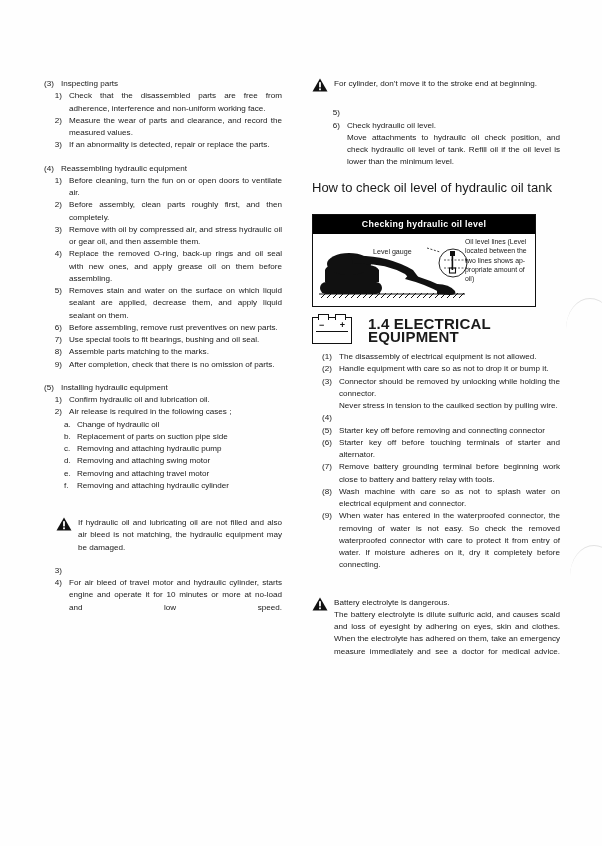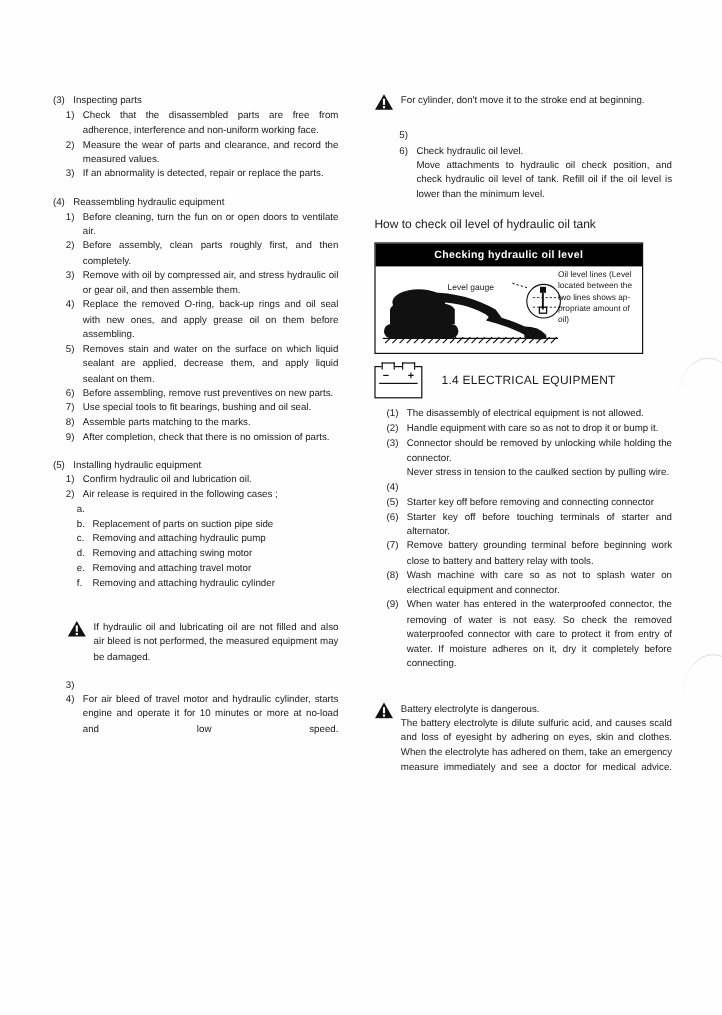--- a/index.html
+++ b/index.html
@@ -126,8 +126,8 @@
 
   
   .fig-caption {
-    font-size: 10px;
-    margin: 13px 0 8px 0;
+    font-size: 13px;
+    margin: 13px 0 20px 0;
   }
   .figure {
     width: 222px;

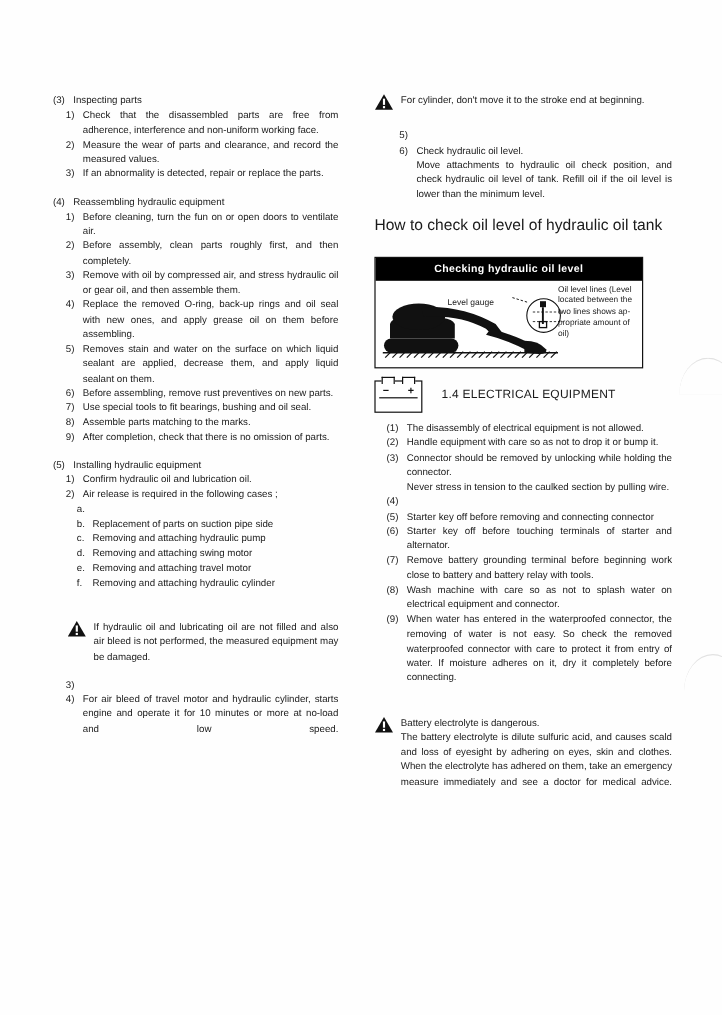--- a/index.html
+++ b/index.html
@@ -119,8 +119,8 @@
     background: #111;
   }
   .sect-title {
-    font-size: 10px;
-    font-weight: normal;
+    font-size: 15px;
+    font-weight: bold;
     letter-spacing: 0.2px;
   }
 

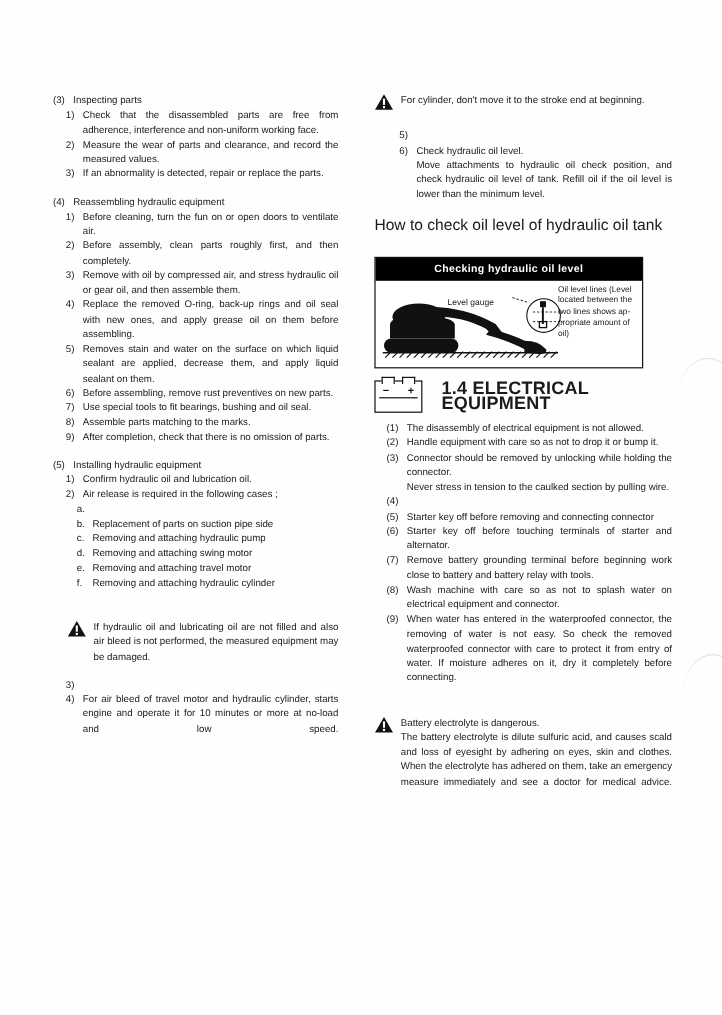--- a/index.html
+++ b/index.html
@@ -279,6 +279,7 @@
 
     <div class="row lvl-alpha">
       <div class="mark">a.</div>
+      <div class="body">Change of hydraulic oil</div>
     </div>
     <div class="row lvl-alpha">
       <div class="mark">b.</div>

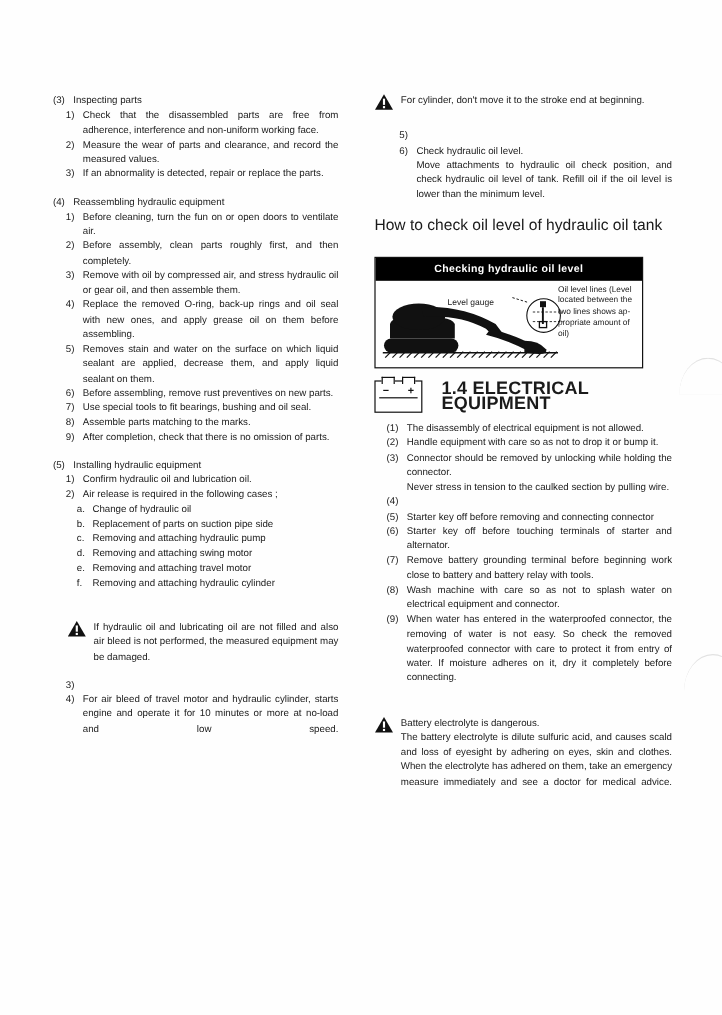--- a/index.html
+++ b/index.html
@@ -310,7 +310,7 @@
           <rect x="7.1" y="10.4" width="1.8" height="1.8" fill="#fff"></rect>
         </svg>
       </div>
-      <div class="wtext just">If hydraulic oil and lubricating oil are not filled and also air bleed is not performed, the measured equipment may be damaged.</div>
+      <div class="wtext just">If hydraulic oil and lubricating oil are not filled and also air bleed is not matching, the hydraulic equipment may be damaged.</div>
     </div>
 
     <div class="gap-md"></div>

